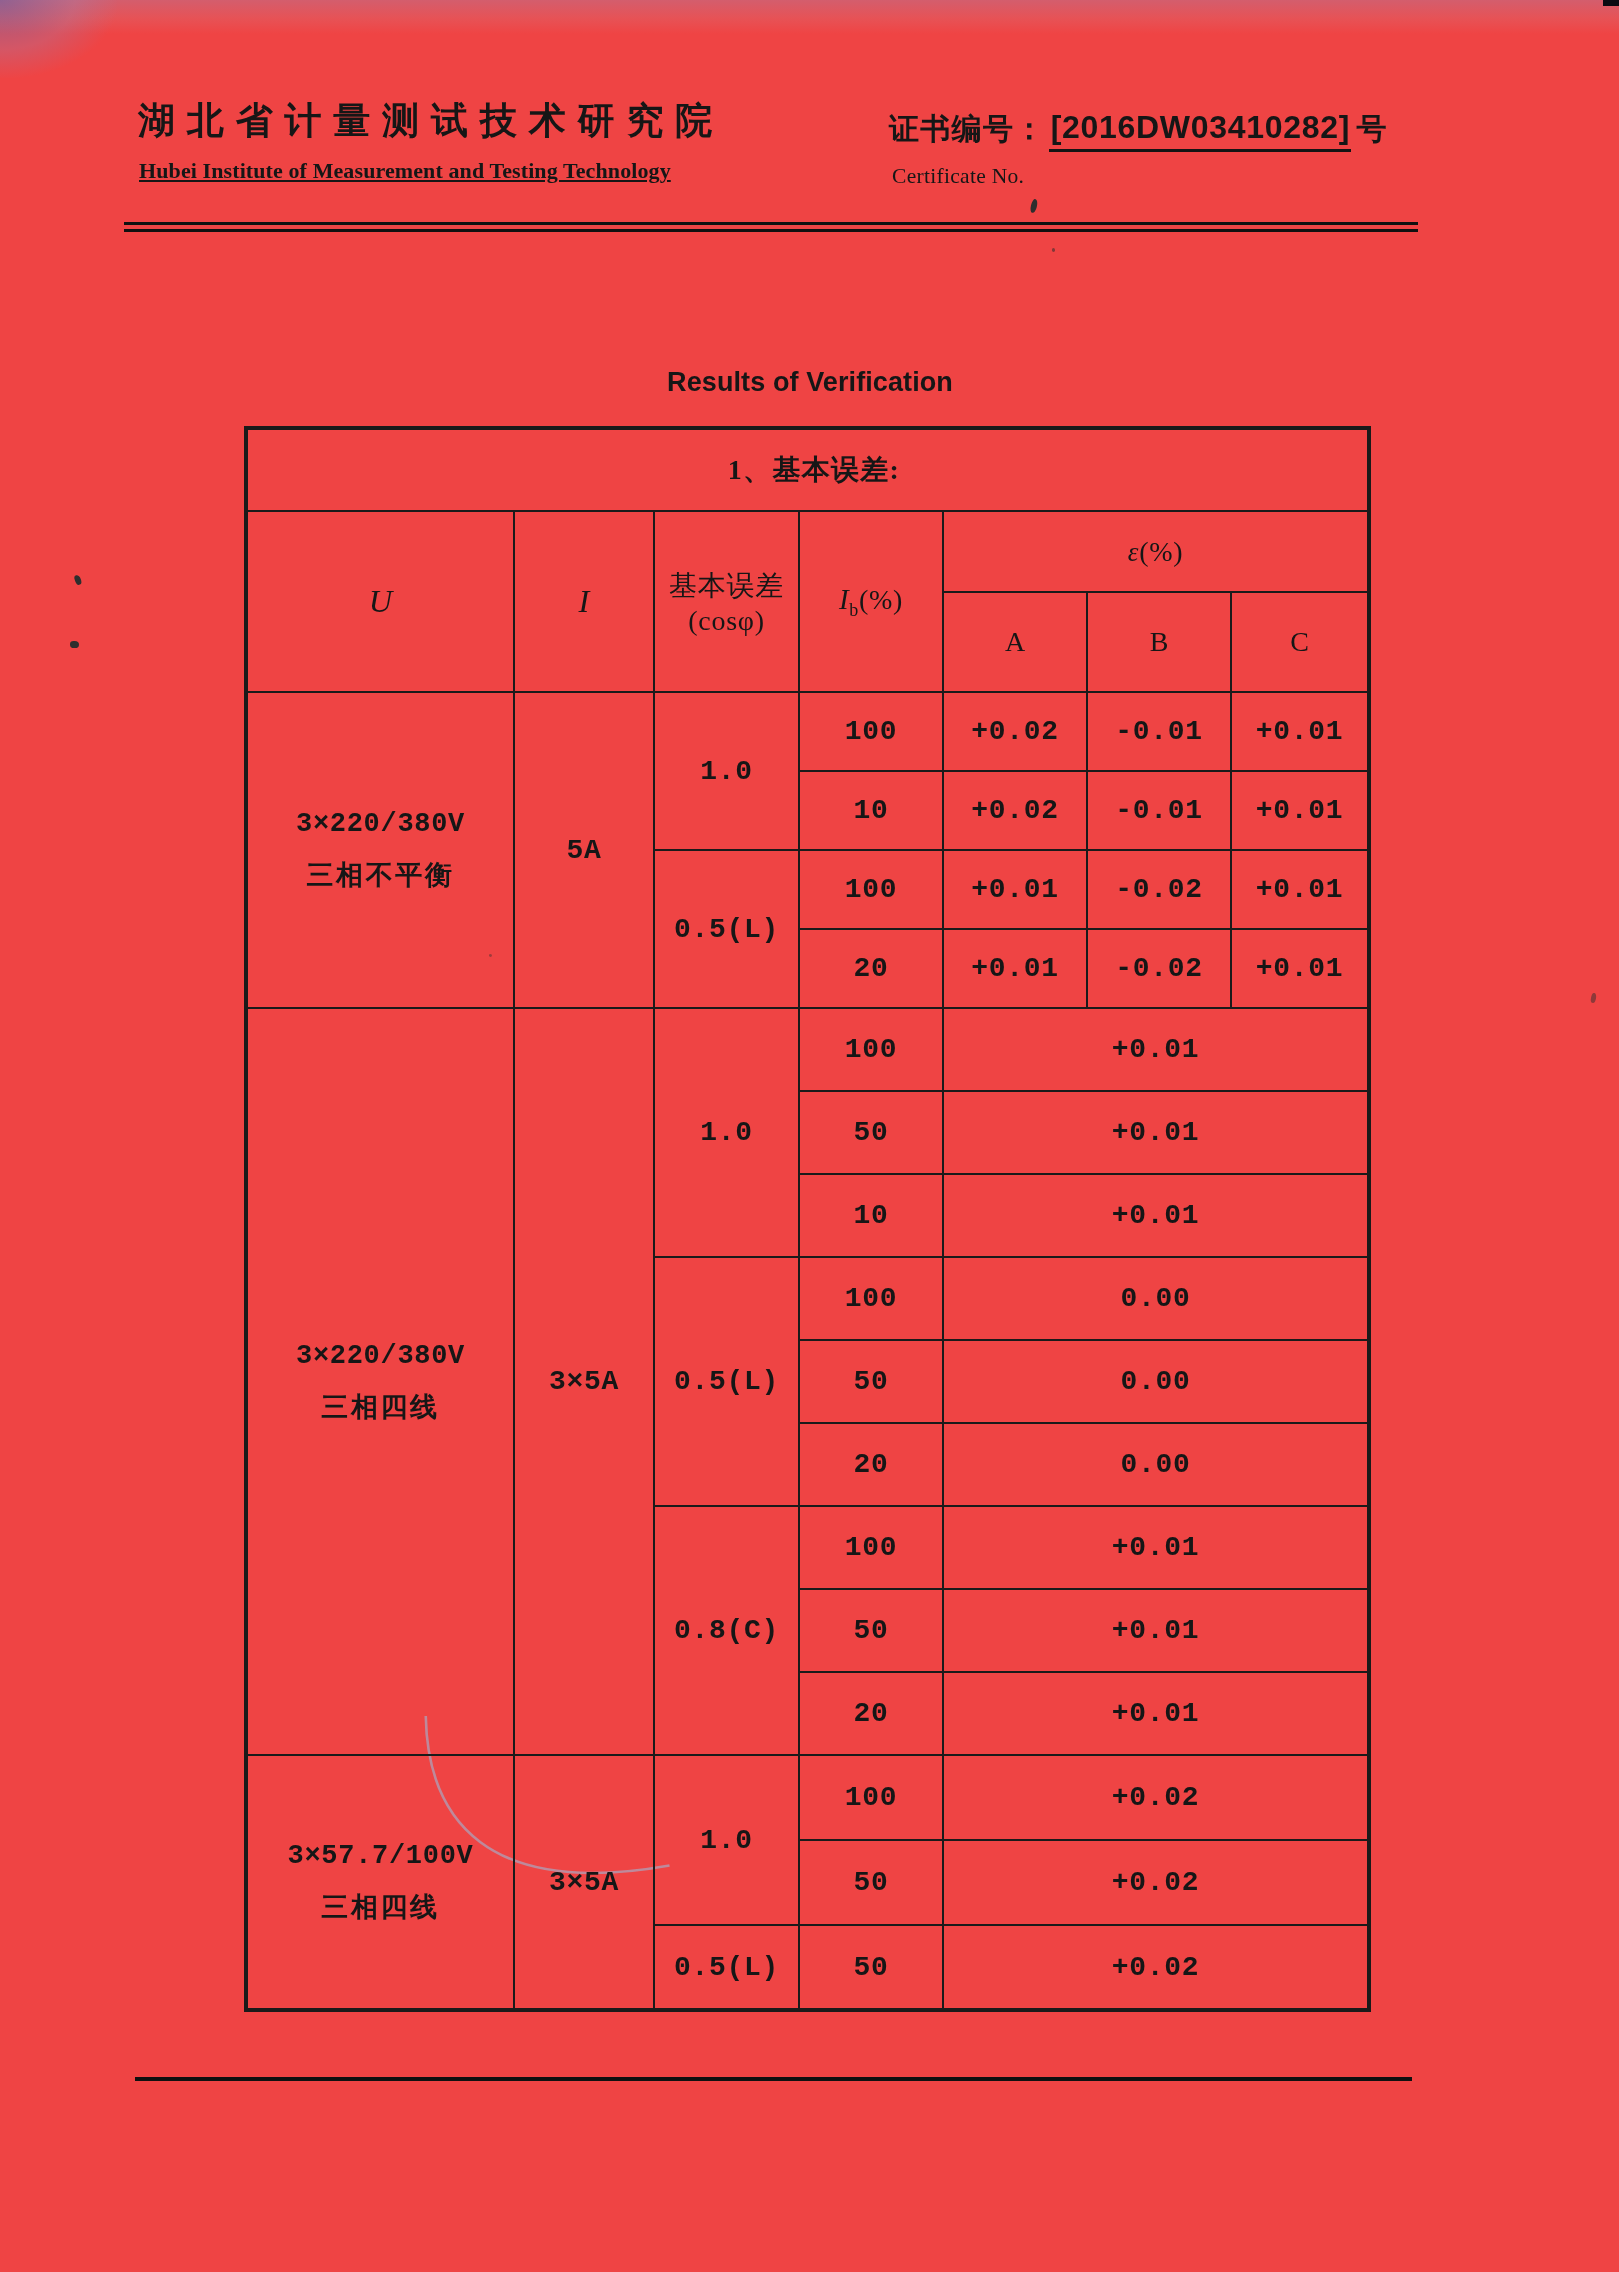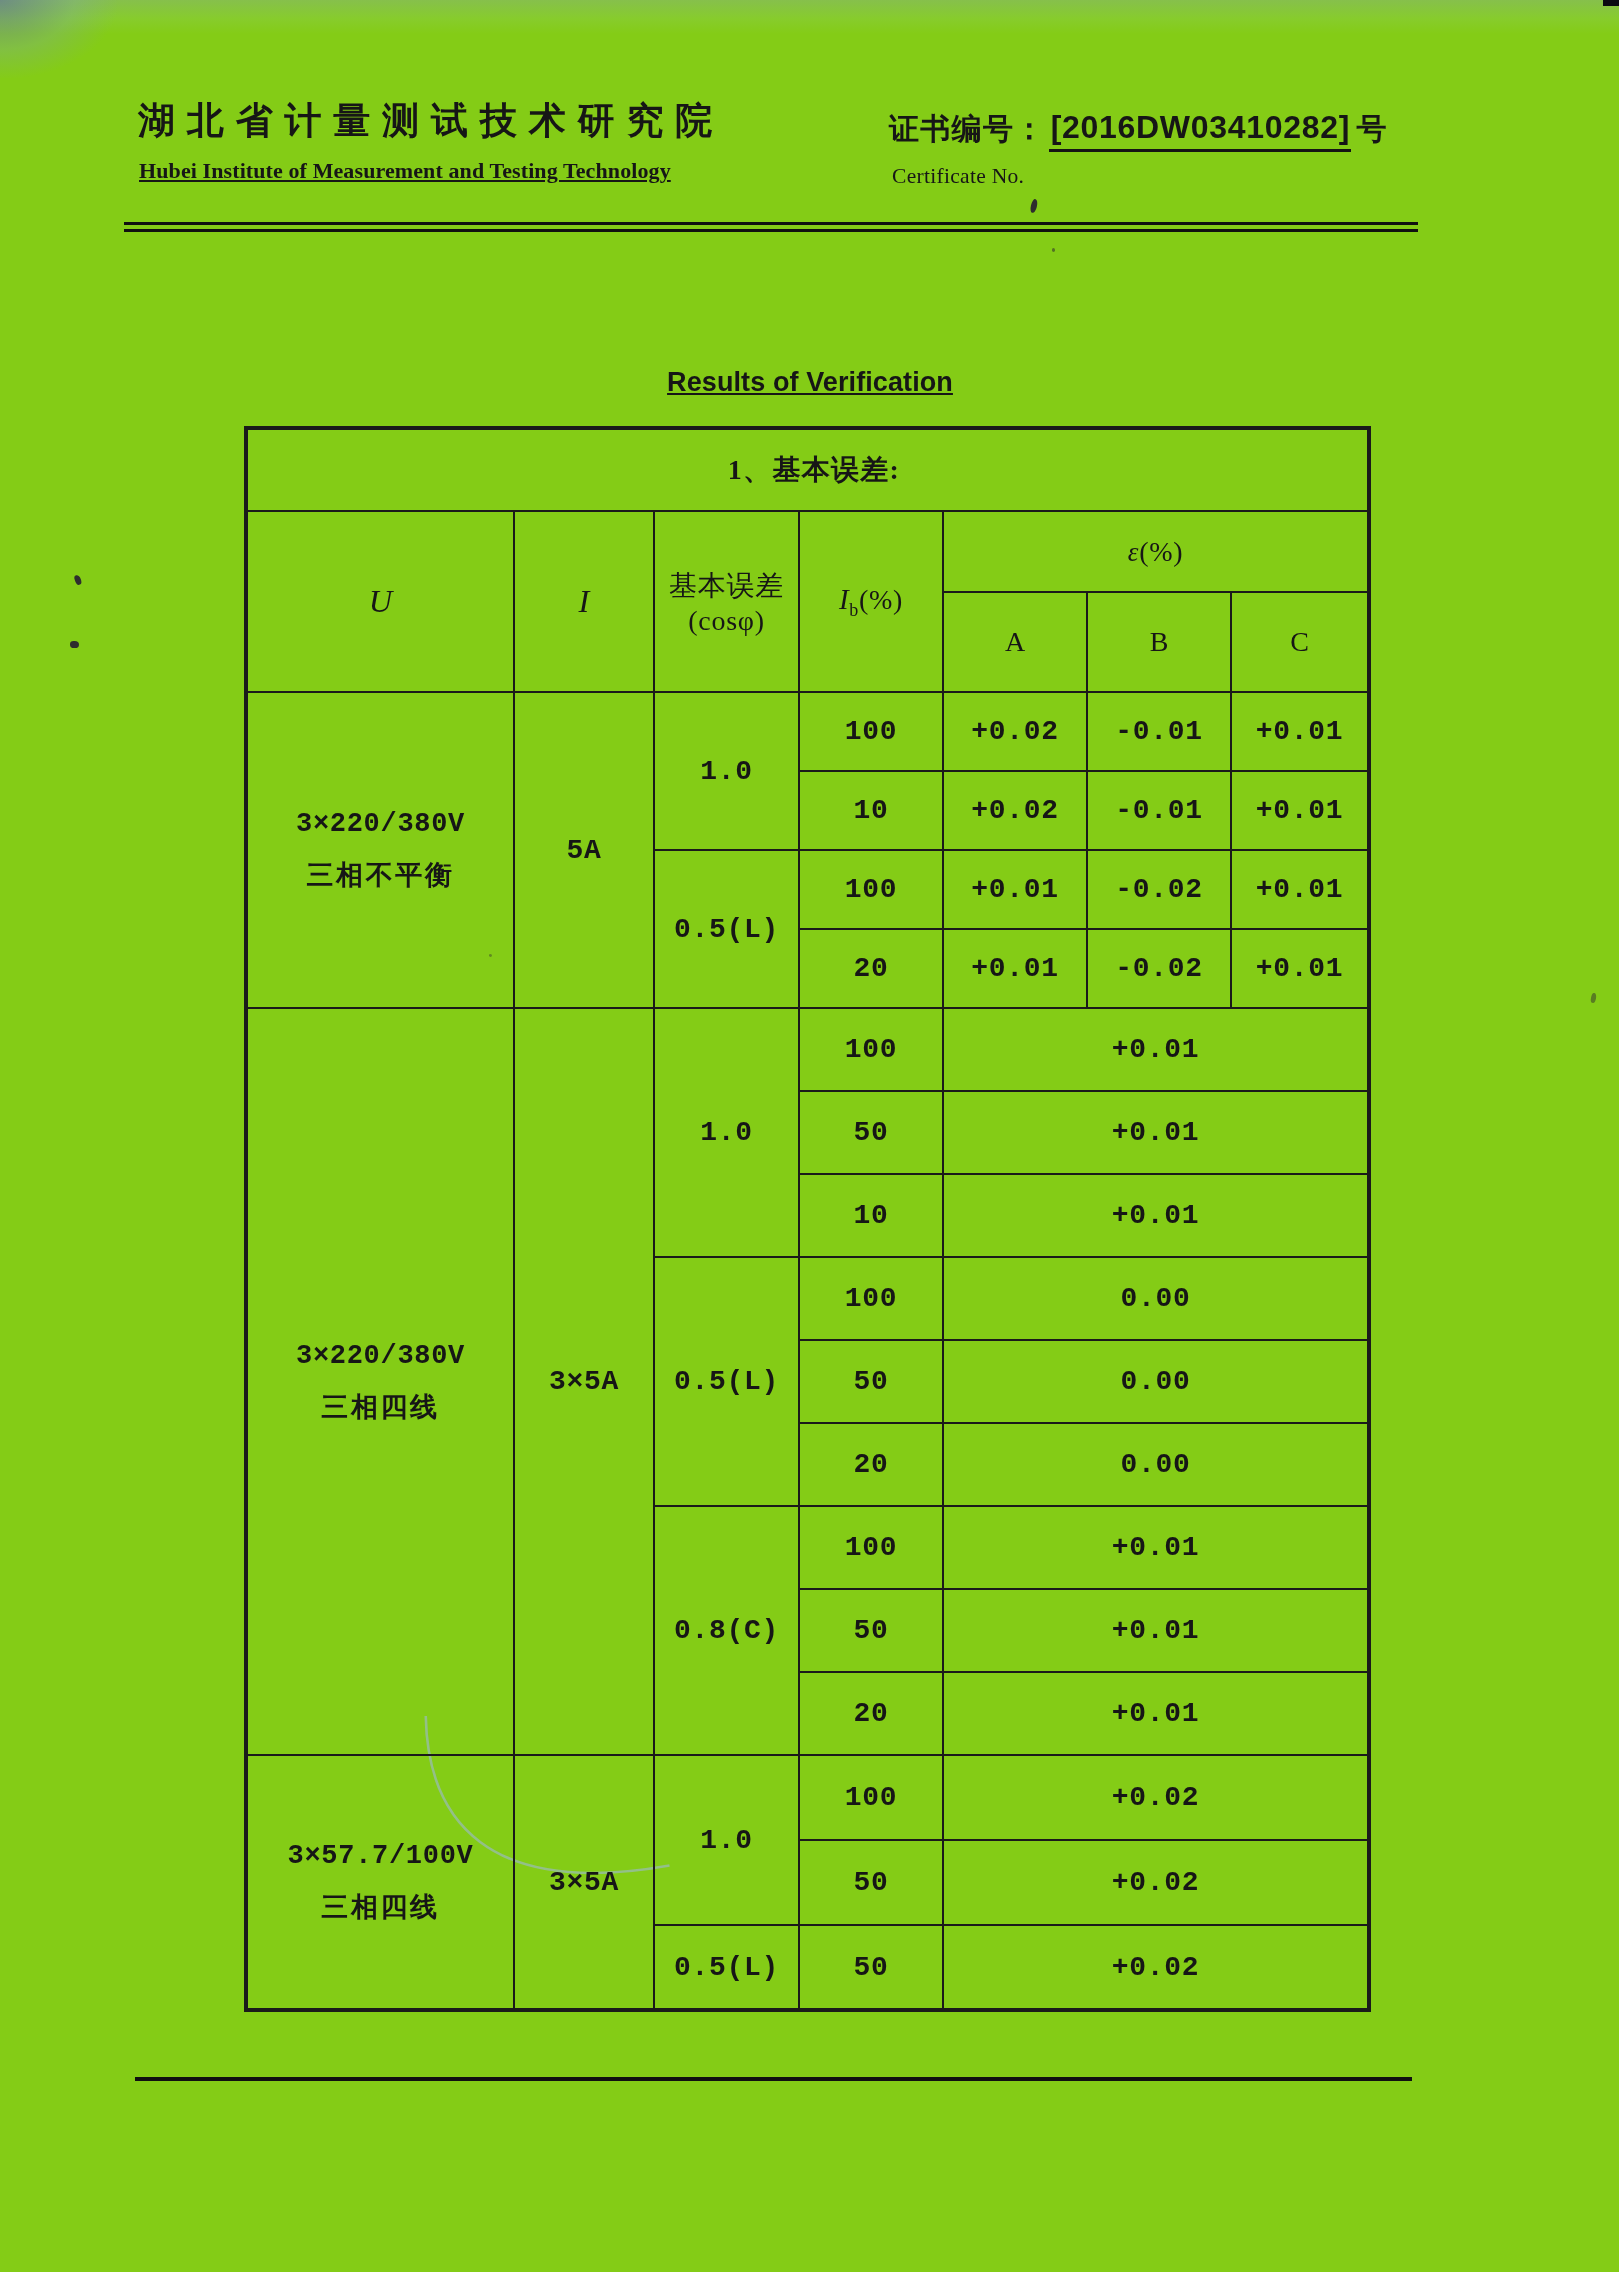--- a/index.html
+++ b/index.html
@@ -6,7 +6,7 @@
   .page{
     position:relative;
     width:1620px;height:2273px;
-    background:#84cc16;
+    background:#ef4444;
     overflow:hidden;
     color:#161616;
     font-family:"Liberation Serif","DejaVu Serif",serif;

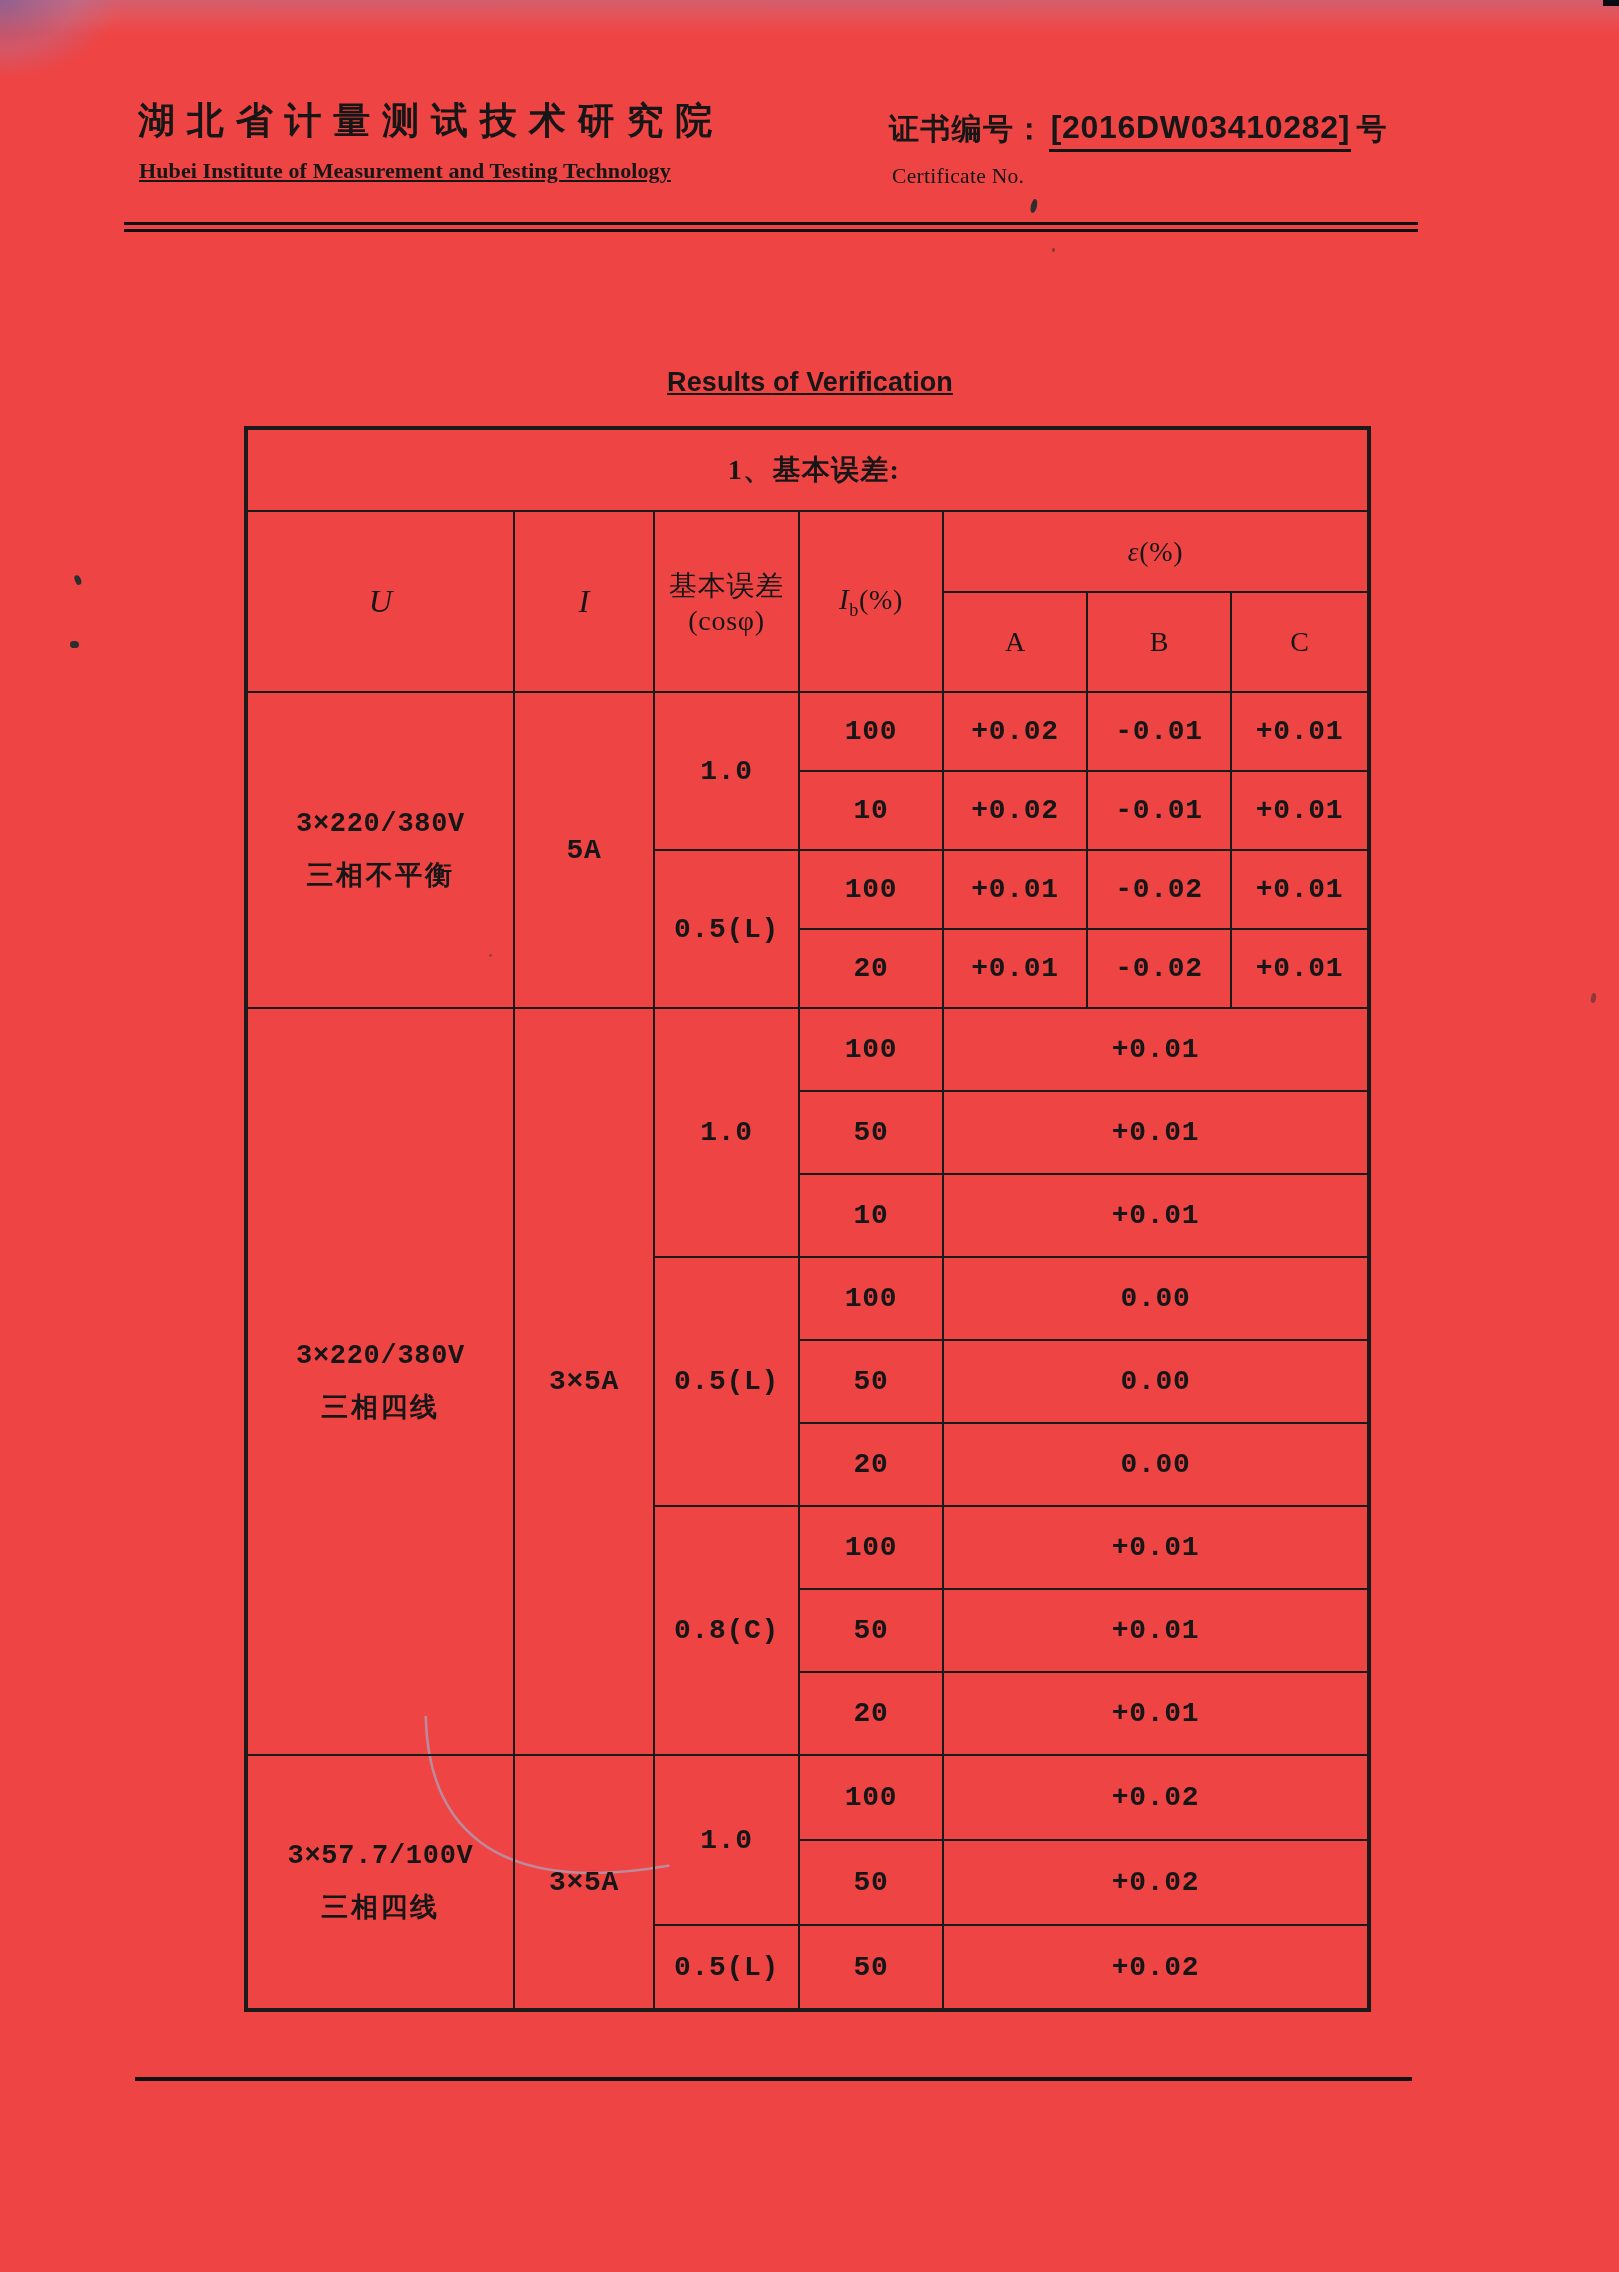--- a/index.html
+++ b/index.html
@@ -36,7 +36,7 @@
   .title-zh{position:absolute;left:0;top:276px;width:100%;text-align:center;
     font-size:57px;font-weight:700;letter-spacing:.10em;}
   .title-en{position:absolute;left:0;top:367px;width:100%;text-align:center;
-    font-family:"Liberation Sans","DejaVu Sans",sans-serif;font-size:27px;font-weight:600;letter-spacing:0.1px;text-decoration:underline;}
+    font-family:"Liberation Sans","DejaVu Sans",sans-serif;font-size:27px;font-weight:600;letter-spacing:0.1px;}
   
   table.vt{position:absolute;left:244px;top:426px;width:1125px;
     border-collapse:collapse;table-layout:fixed;

